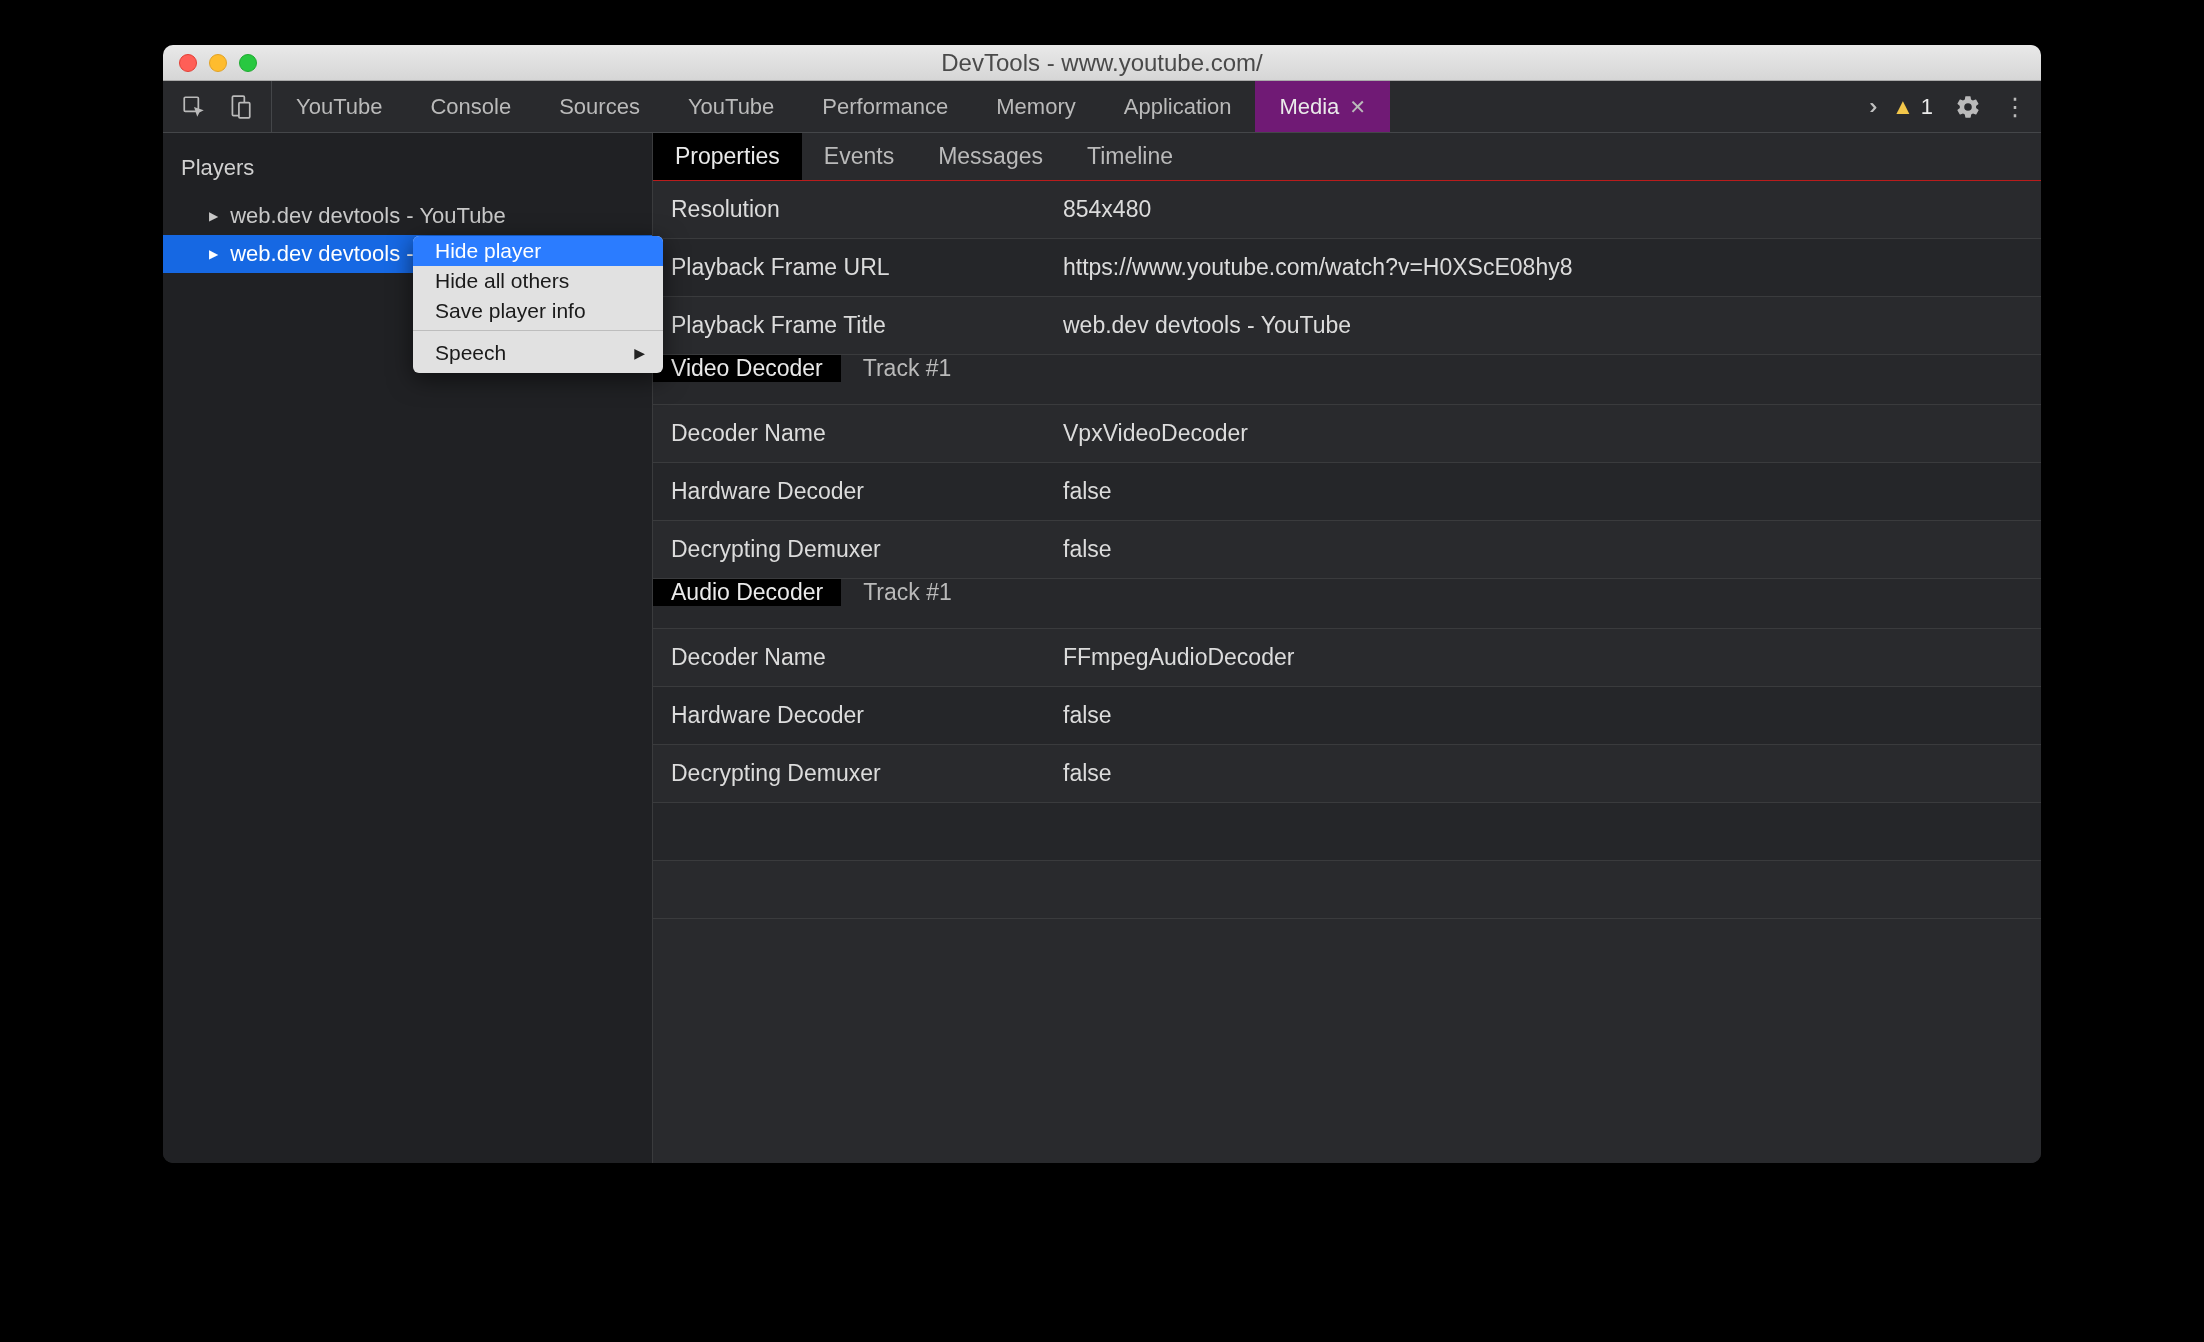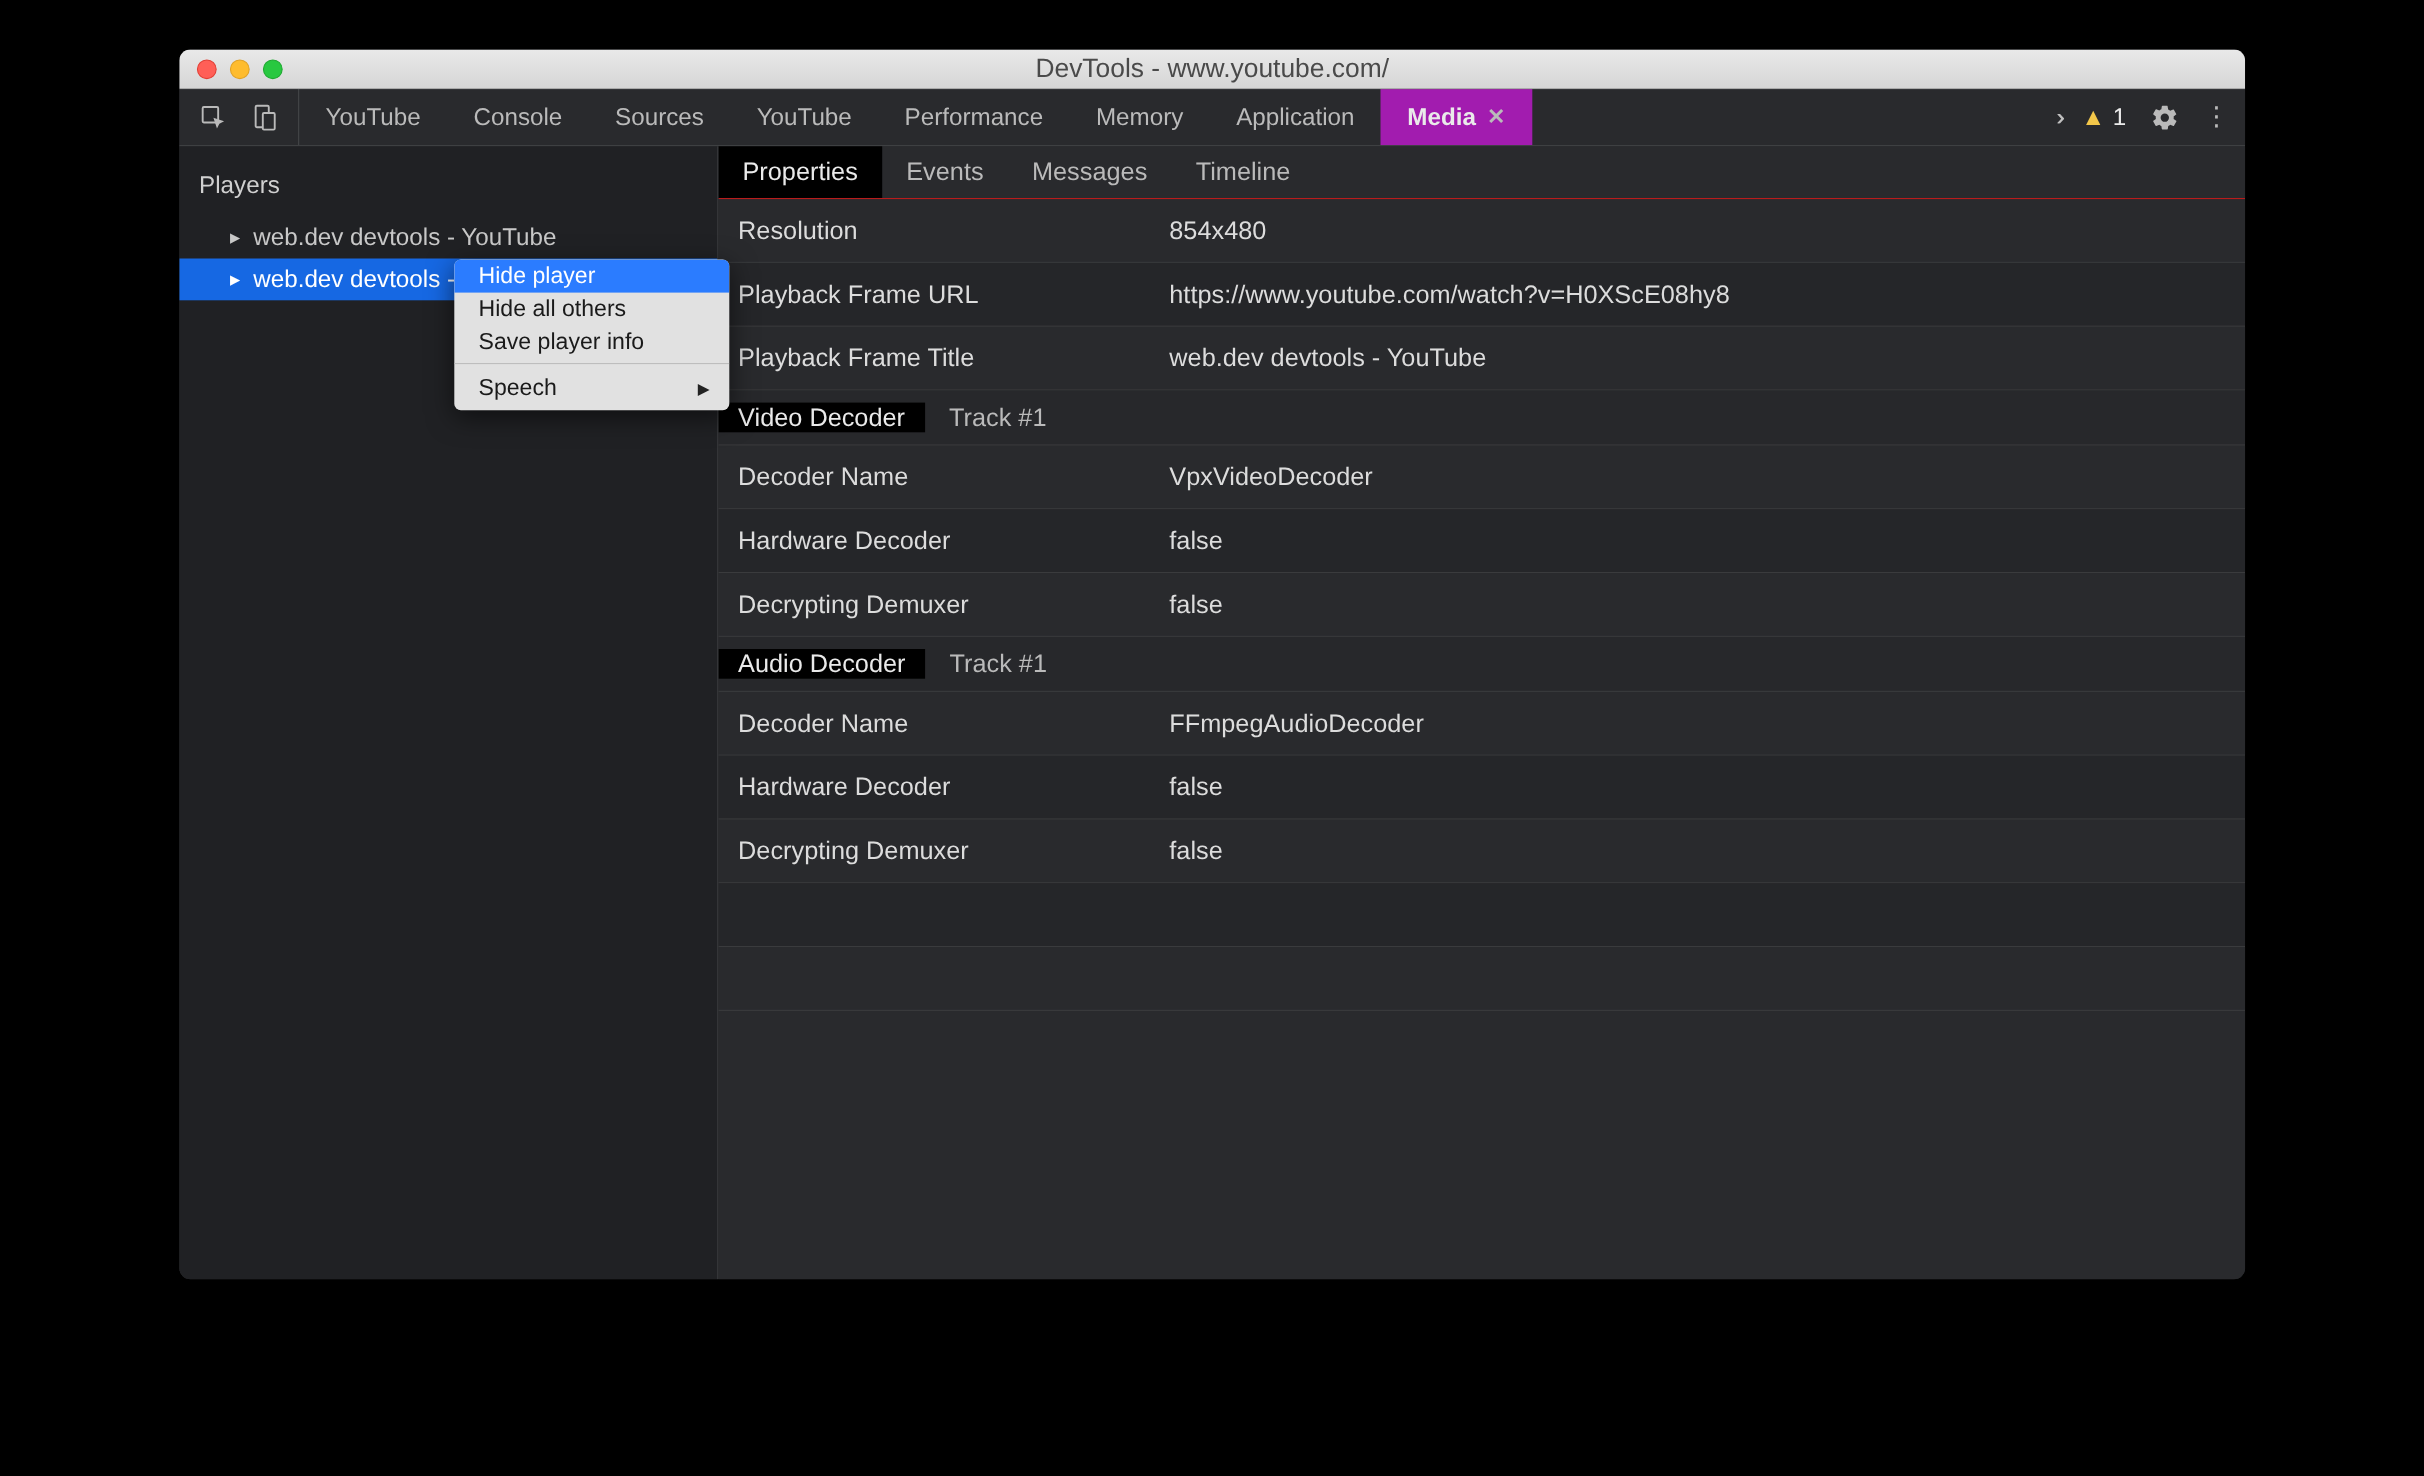--- a/index.html
+++ b/index.html
@@ -80,9 +80,8 @@
       white-space: nowrap;
     }
     .tab-strip .tab.active {
-      background: #a21caf;
+      background: #701a75;
       color: #eaeaea;
-      font-weight: bold;
     }
     .tab-close {
       margin-left: 10px;

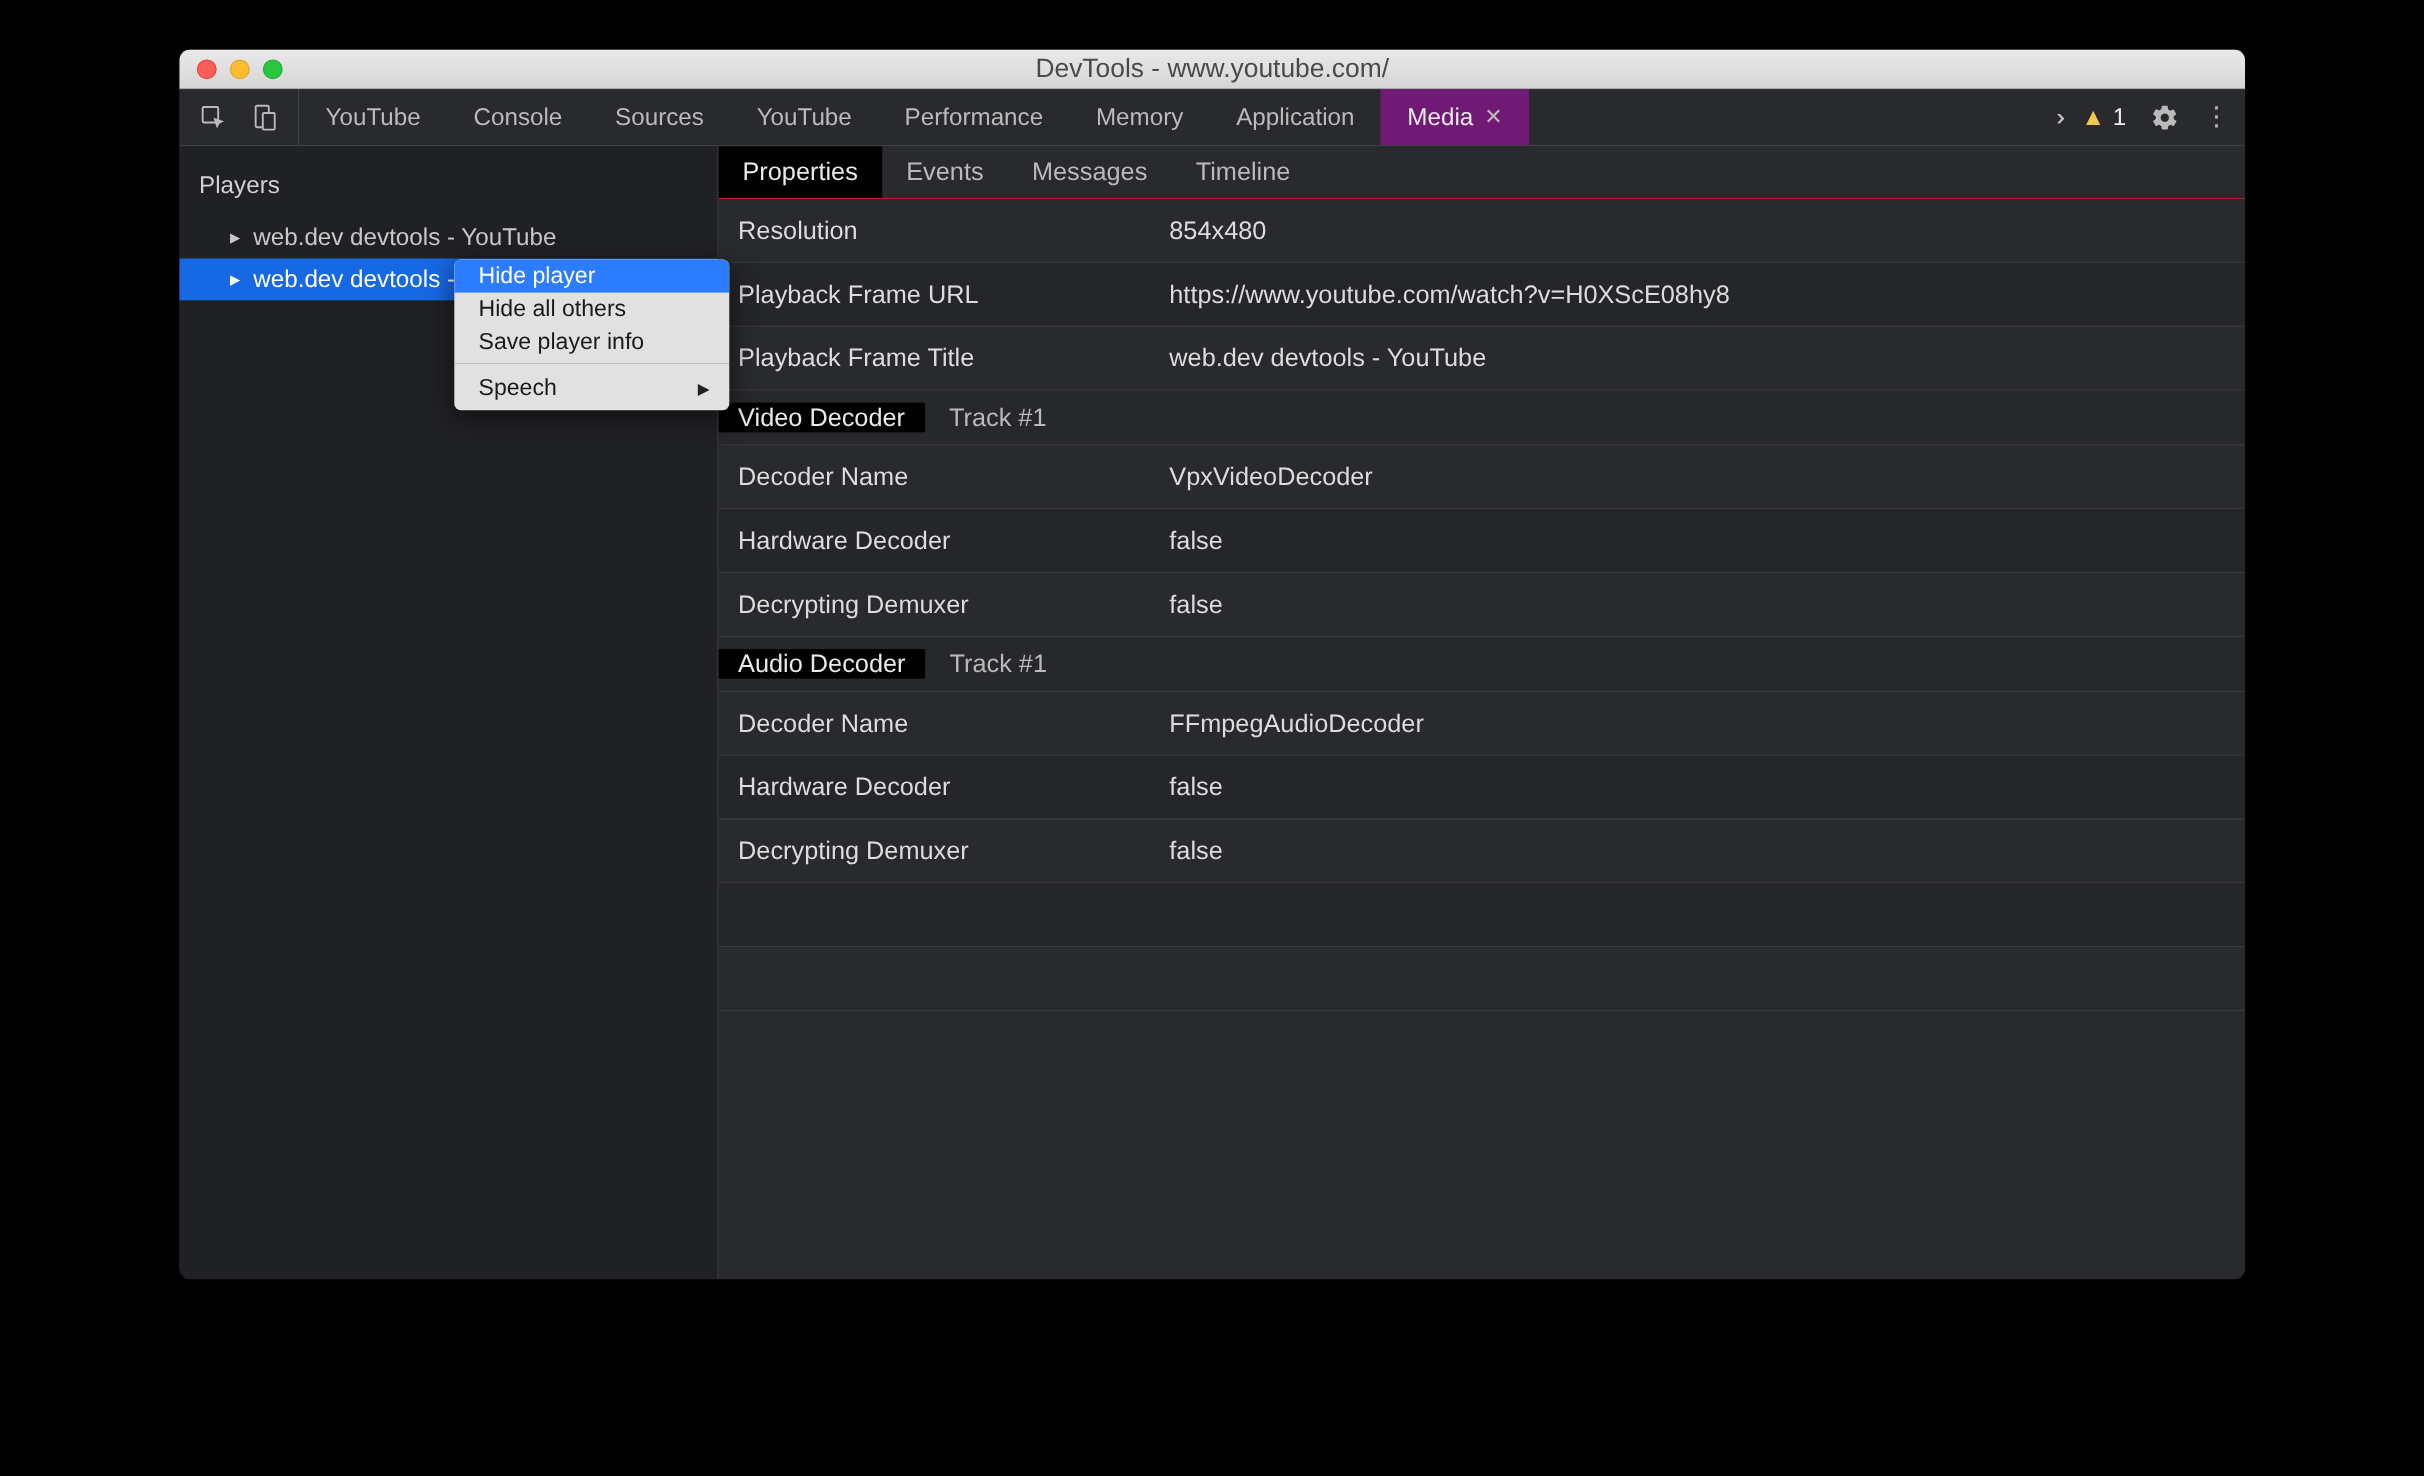--- a/index.html
+++ b/index.html
@@ -215,7 +215,7 @@
     }
     .section-header {
       display: flex;
-      align-items: center;
+      align-items: flex-start;
       height: 50px;
       border-bottom: 1px solid #3a3b3d;
       background: #27282b;

